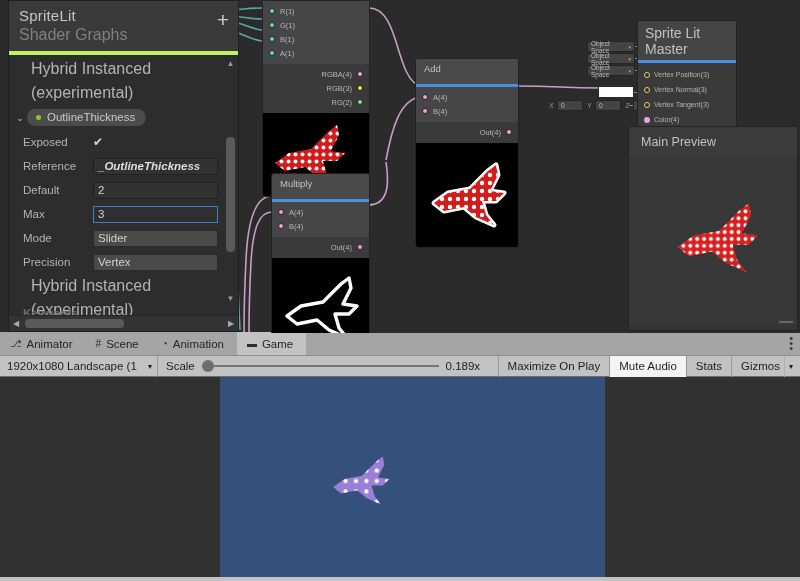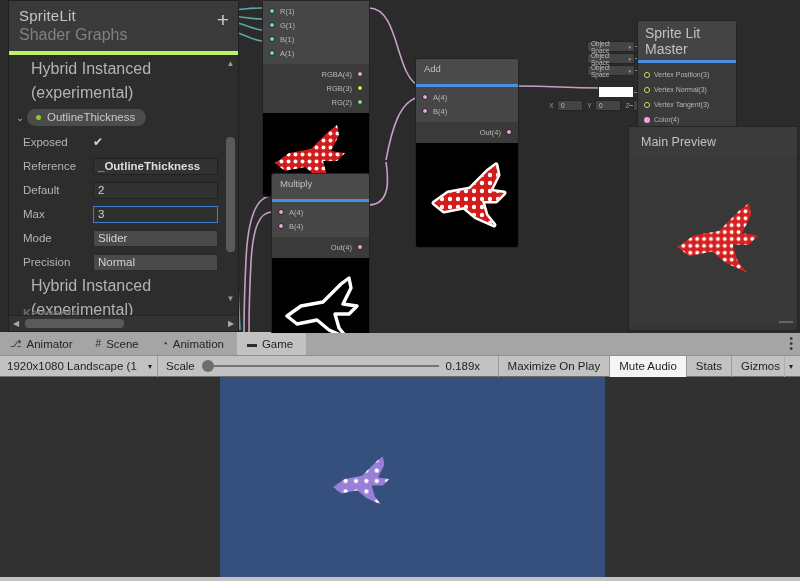--- a/index.html
+++ b/index.html
@@ -51,7 +51,7 @@
     margin-right: 12px;
   }
   .bb-field.focused { border-color: #3b7fce; background: #2f2f2f; }
-  .bb-field.bold { font-weight: bold; color: #dedede; }
+  .bb-field.bold { font-weight: bold; color: #dedede; font-style: italic; }
   .bb-field.popup { background: #4a4a4a; border: 1px solid #2a2a2a; }
   .bb-chip-row { display: flex; align-items: center; height: 25px; padding-left: 4px; }
   .bb-arrow { width: 14px; font-size: 9px; color: #bbb; text-align: center; }

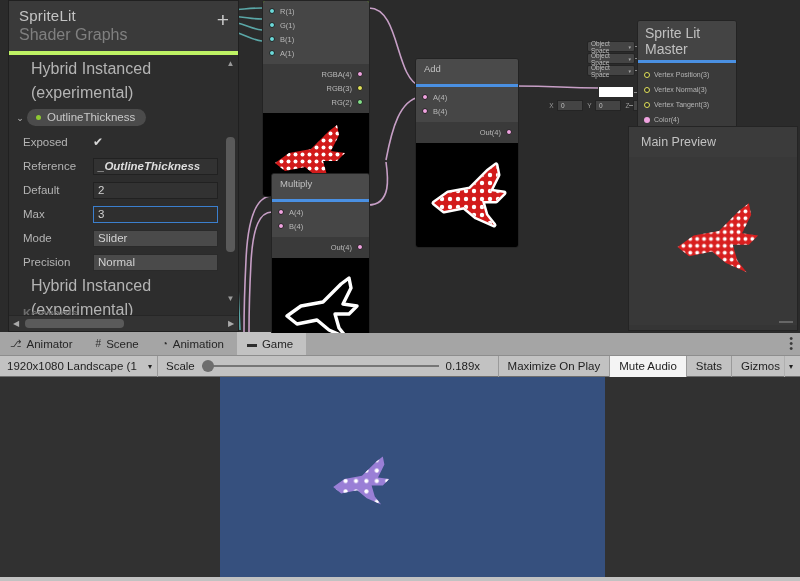--- a/index.html
+++ b/index.html
@@ -459,7 +459,7 @@
       </div>
       <div class="bb-row">
         <span class="bb-label">Precision</span>
-        <span class="bb-field popup">Normal</span>
+        <span class="bb-field popup">Vertex</span>
       </div>
 
       <div class="bb-fullrow">Hybrid Instanced (experimental)</div>

